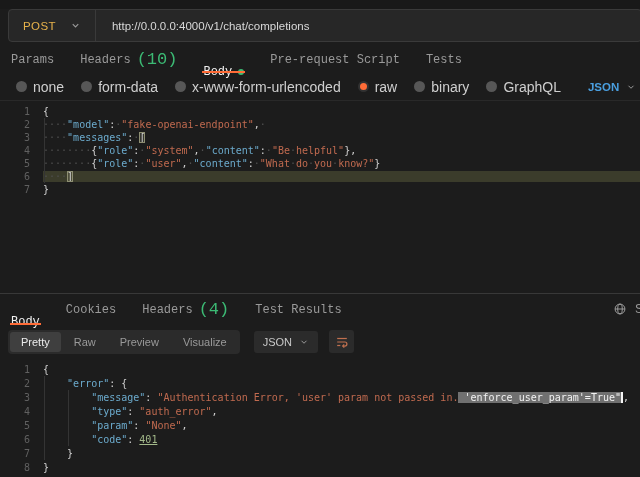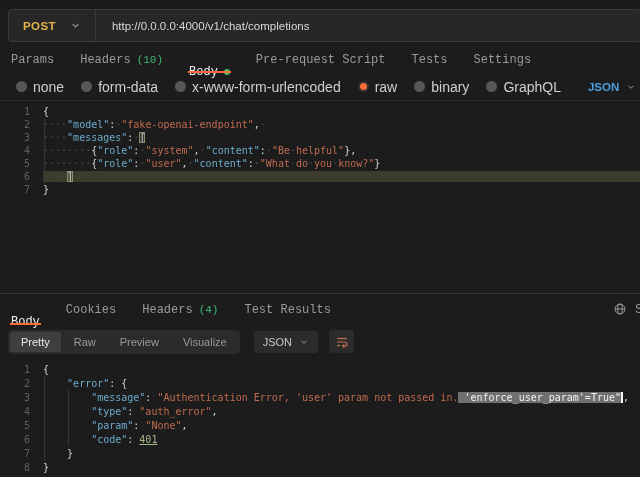--- a/index.html
+++ b/index.html
@@ -19,7 +19,7 @@
     display:flex;align-items:center;box-sizing:border-box;
   }
   .method{display:flex;align-items:center;gap:14px;padding:0 14px;cursor:pointer;height:100%;}
-  .method-label{color:var(--method-yellow,#e7b24b);font-weight:bold;font-size:11.5px;letter-spacing:.4px;}
+  .method-label{color:var(--method-yellow,#e7b24b);font-weight:normal;font-size:11.5px;letter-spacing:.4px;}
   .chev{display:inline-flex;color:#9a9a9a;}
   .vdiv{width:1px;height:100%;background:#3a3a3a;}
   .url-text{padding-left:16px;font-size:11.5px;color:#d8d8d8;white-space:nowrap;}

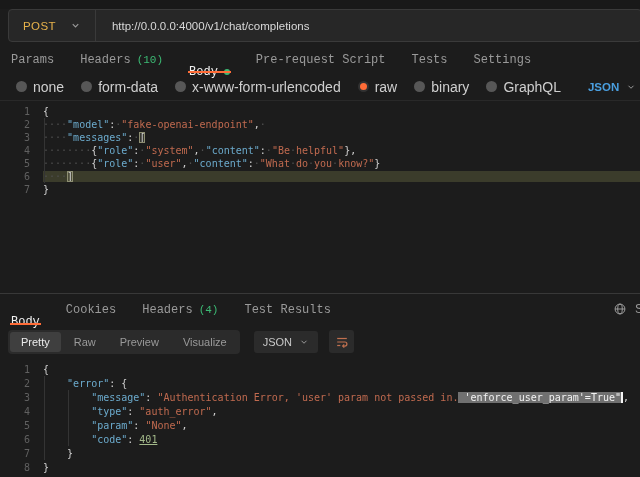--- a/index.html
+++ b/index.html
@@ -29,7 +29,7 @@
   .req-tabs{top:46px;height:27px;}
   .resp-tabs-row{top:293px;height:32px;border-top:1px solid #383838;box-sizing:border-box;}
   .tab{position:relative;display:flex;align-items:center;gap:6px;font-size:12px;color:#9a9a9a;cursor:pointer;padding:0 1px;font-family:Liberation Mono, monospace;}
-  .tab .cnt{color:var(--count-green,#3cba74);font-size:11px;}
+  .tab .cnt{color:var(--count-green,#3cba74);font-size:17px;}
   .tab.active{color:#f2f2f2;margin-top:24px;}
   .tab.active::after{content:"";position:absolute;left:0;right:0;bottom:0;height:2px;background:var(--accent-orange,#ff6c37);}
   .gdot{width:6px;height:6px;border-radius:50%;background:var(--count-green,#3cba74);}

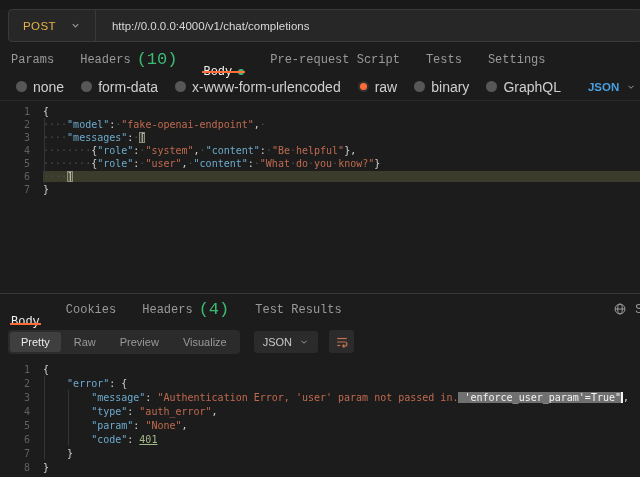--- a/index.html
+++ b/index.html
@@ -113,9 +113,6 @@
       <div class="tab">
         <span class="lbl">Tests</span>
       </div>
-      <div class="tab">
-        <span class="lbl">Settings</span>
-      </div>
     </div>
 
   <div class="mode-row" id="mode-row">

